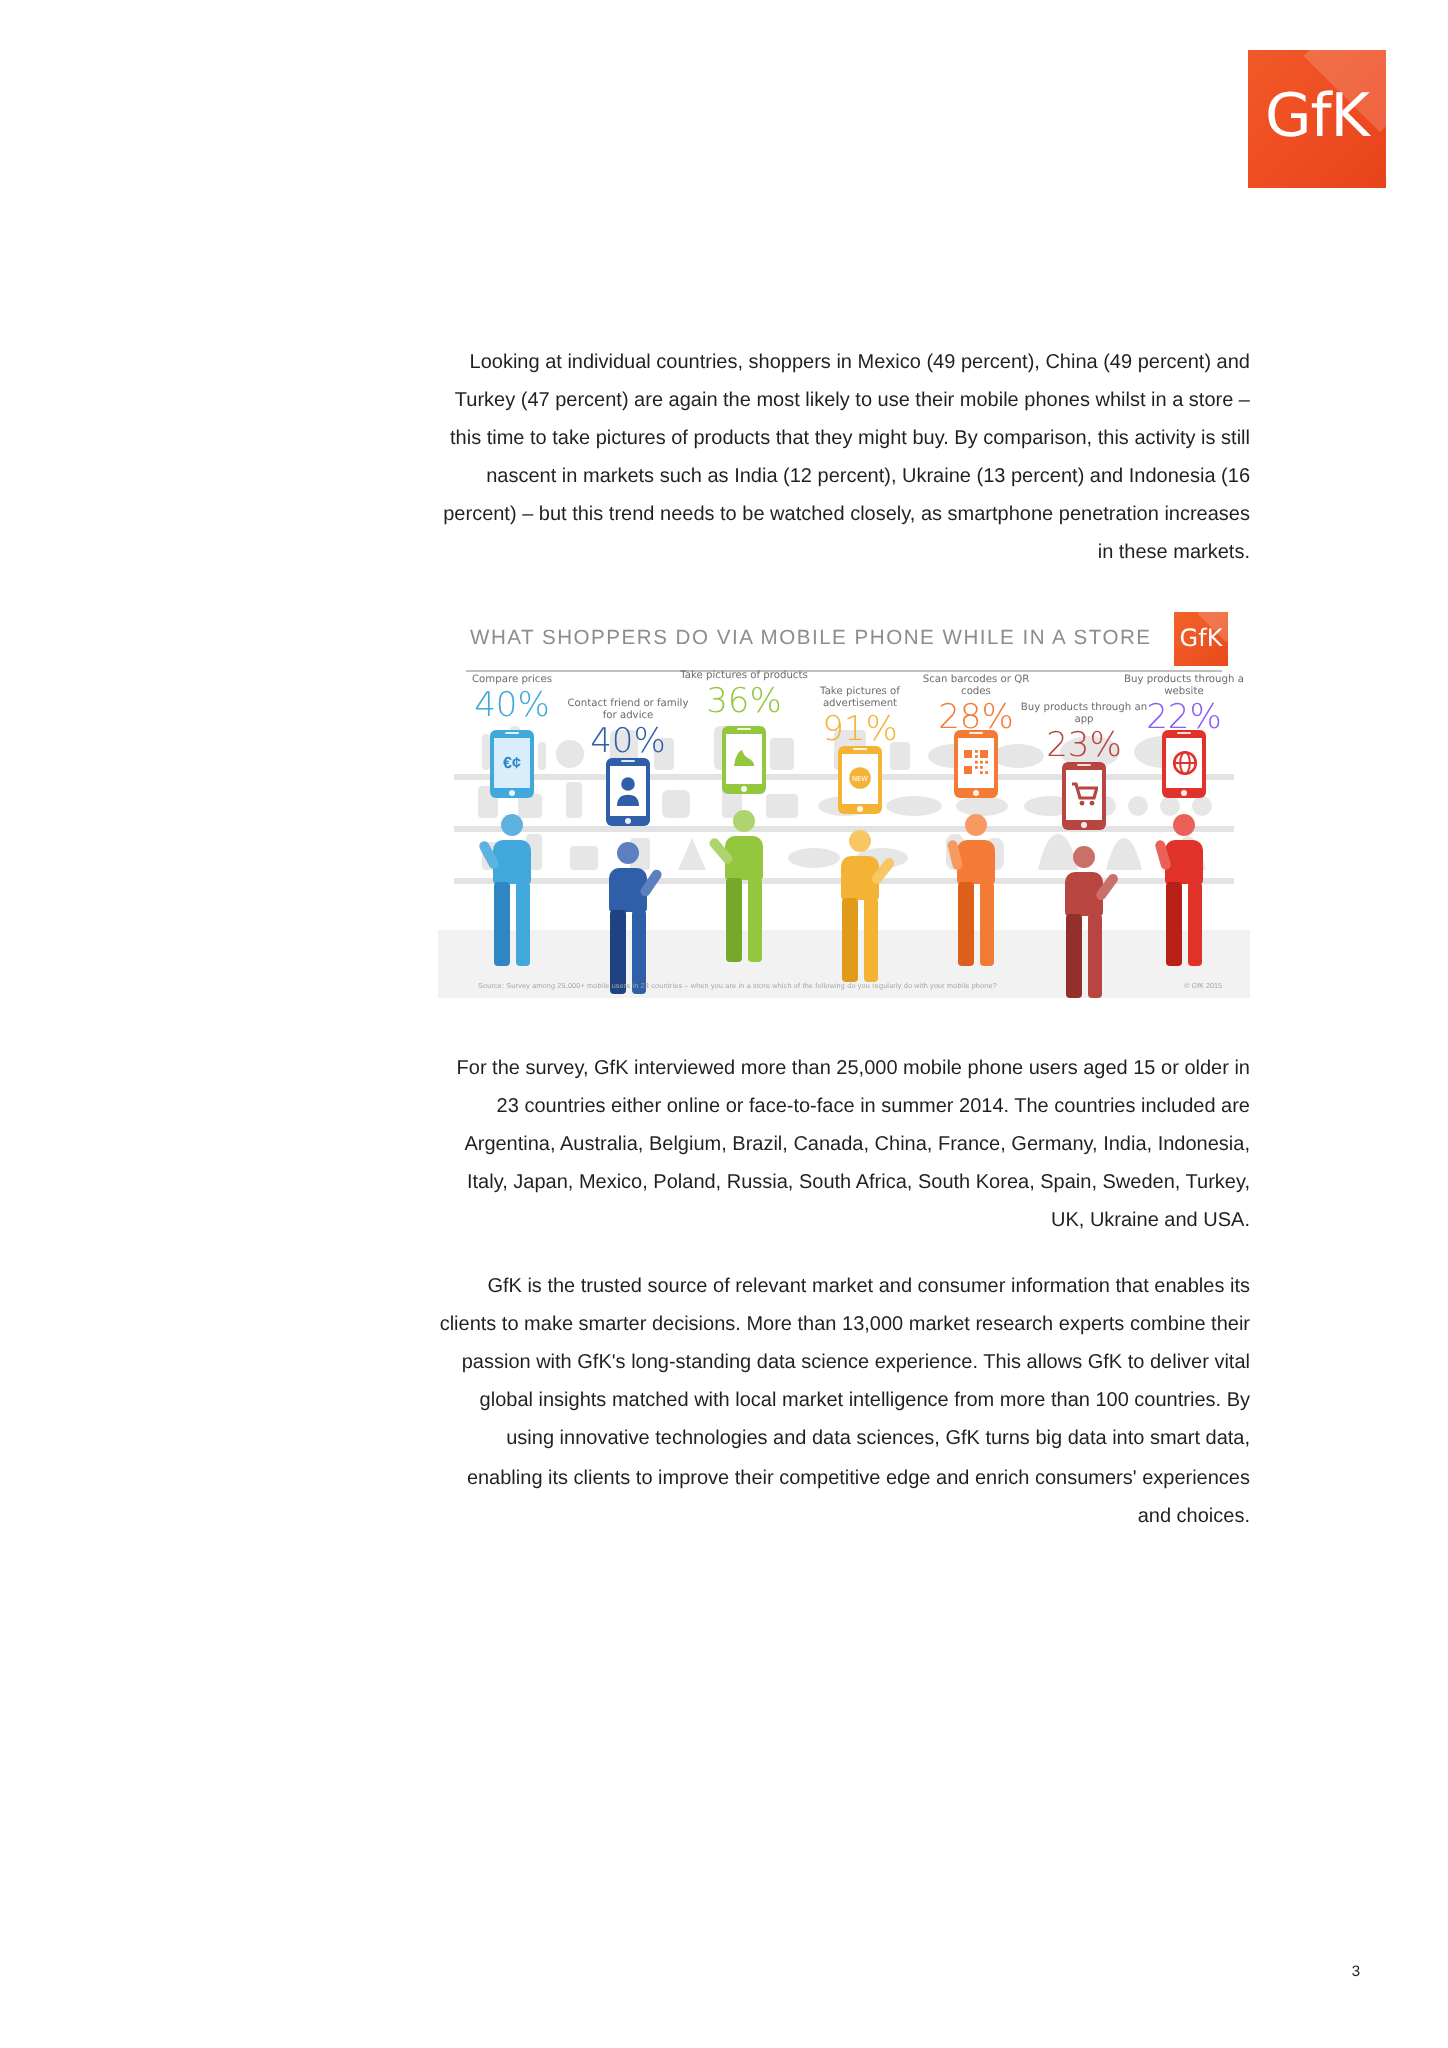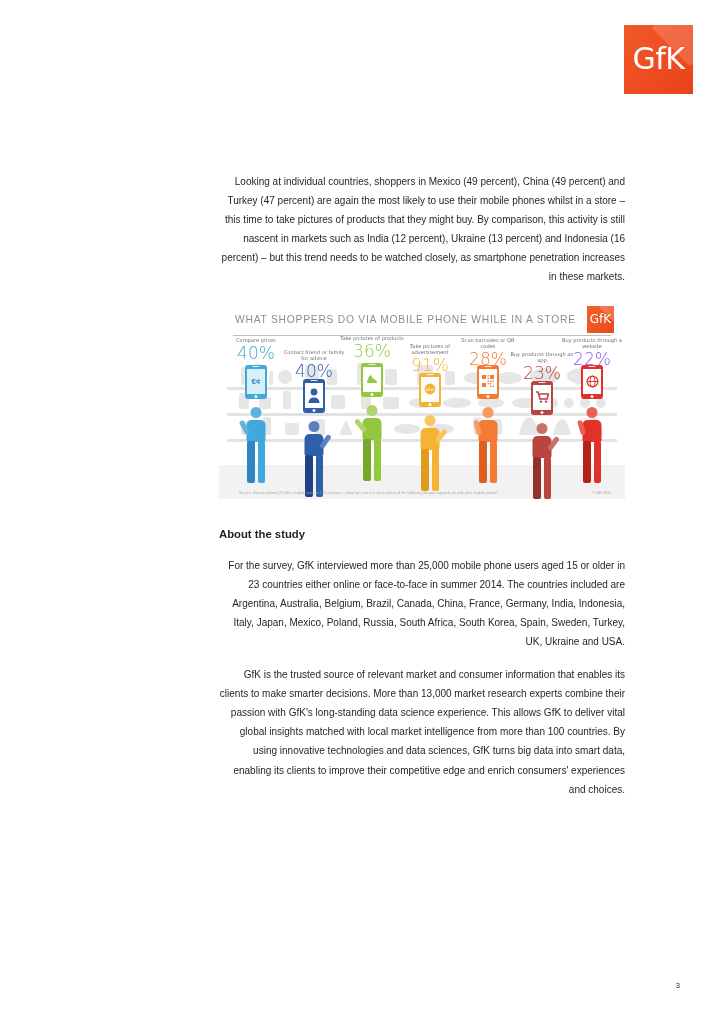--- a/index.html
+++ b/index.html
@@ -567,7 +567,6 @@
 
 
 
-  <h3 class="section-head">About the study</h3>
   <p class="body-text">For the survey, GfK interviewed more than 25,000 mobile phone users aged 15 or older in 23 countries either online or face-to-face in summer 2014. The countries included are Argentina, Australia, Belgium, Brazil, Canada, China, France, Germany, India, Indonesia, Italy, Japan, Mexico, Poland, Russia, South Africa, South Korea, Spain, Sweden, Turkey, UK, Ukraine and USA.</p>
 
   <p class="body-text">GfK is the trusted source of relevant market and consumer information that enables its clients to make smarter decisions. More than 13,000 market research experts combine their passion with GfK's long-standing data science experience. This allows GfK to deliver vital global insights matched with local market intelligence from more than 100 countries. By using innovative technologies and data sciences, GfK turns big data into smart data, enabling its clients to improve their competitive edge and enrich consumers' experiences and choices.</p>

